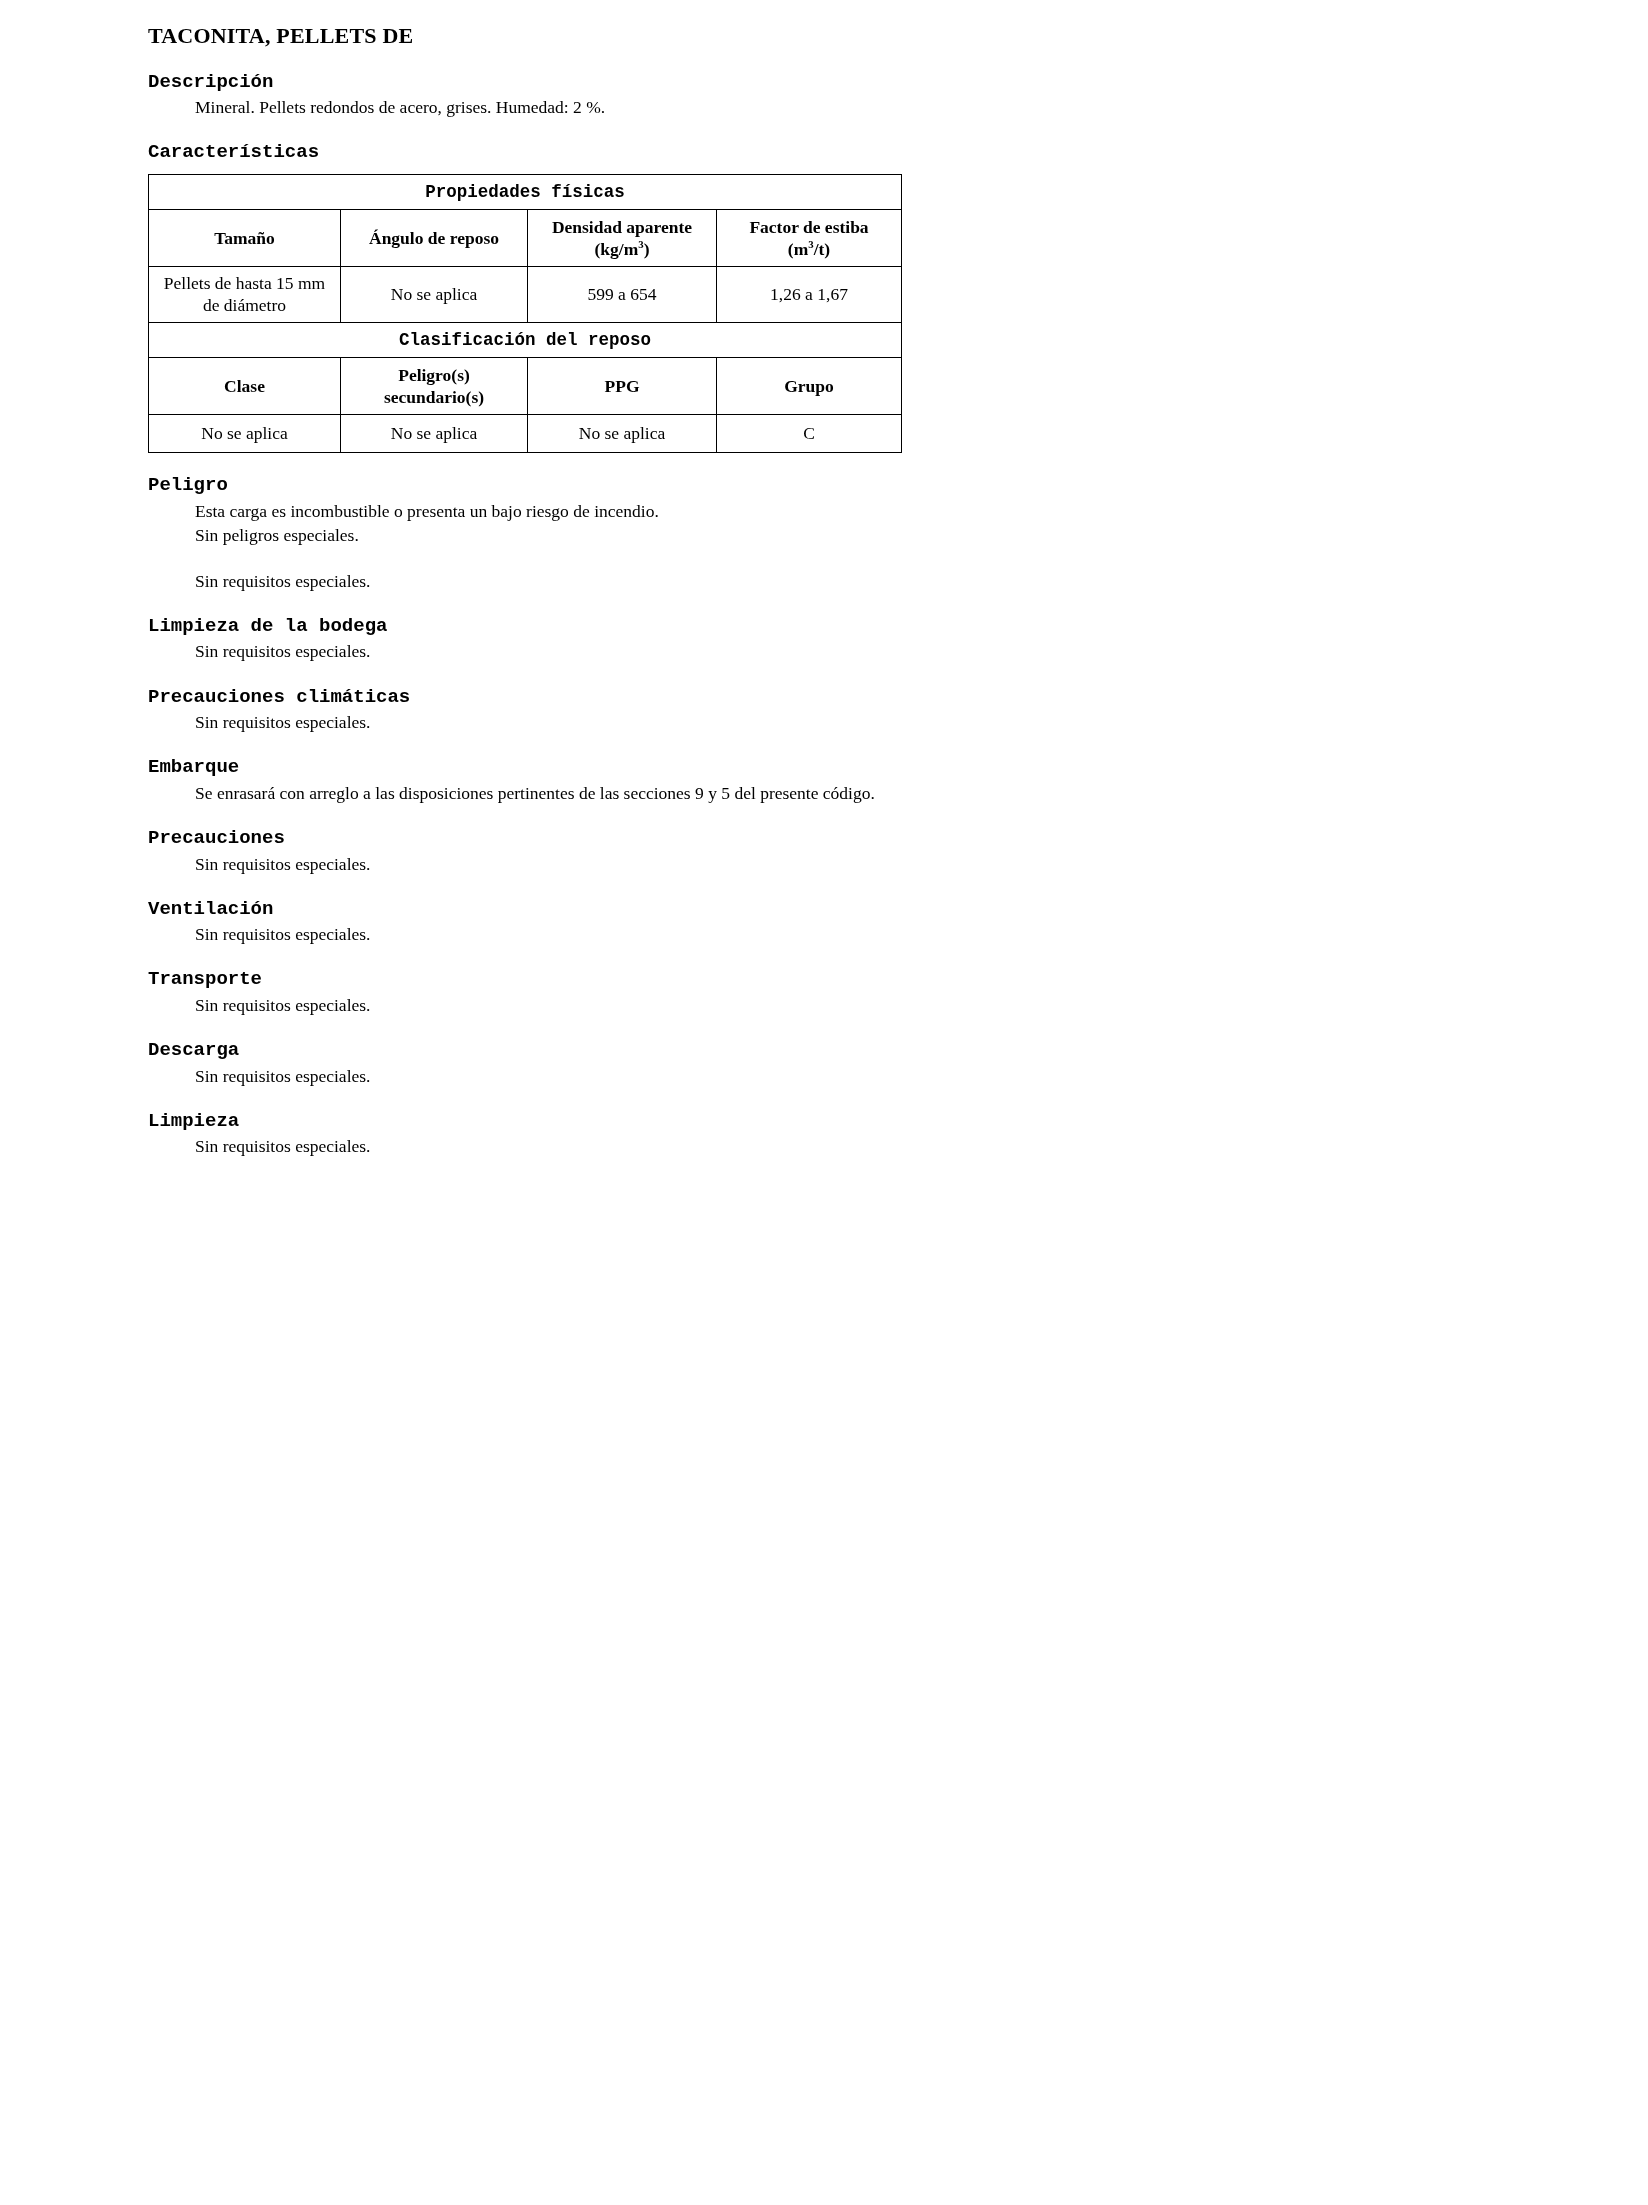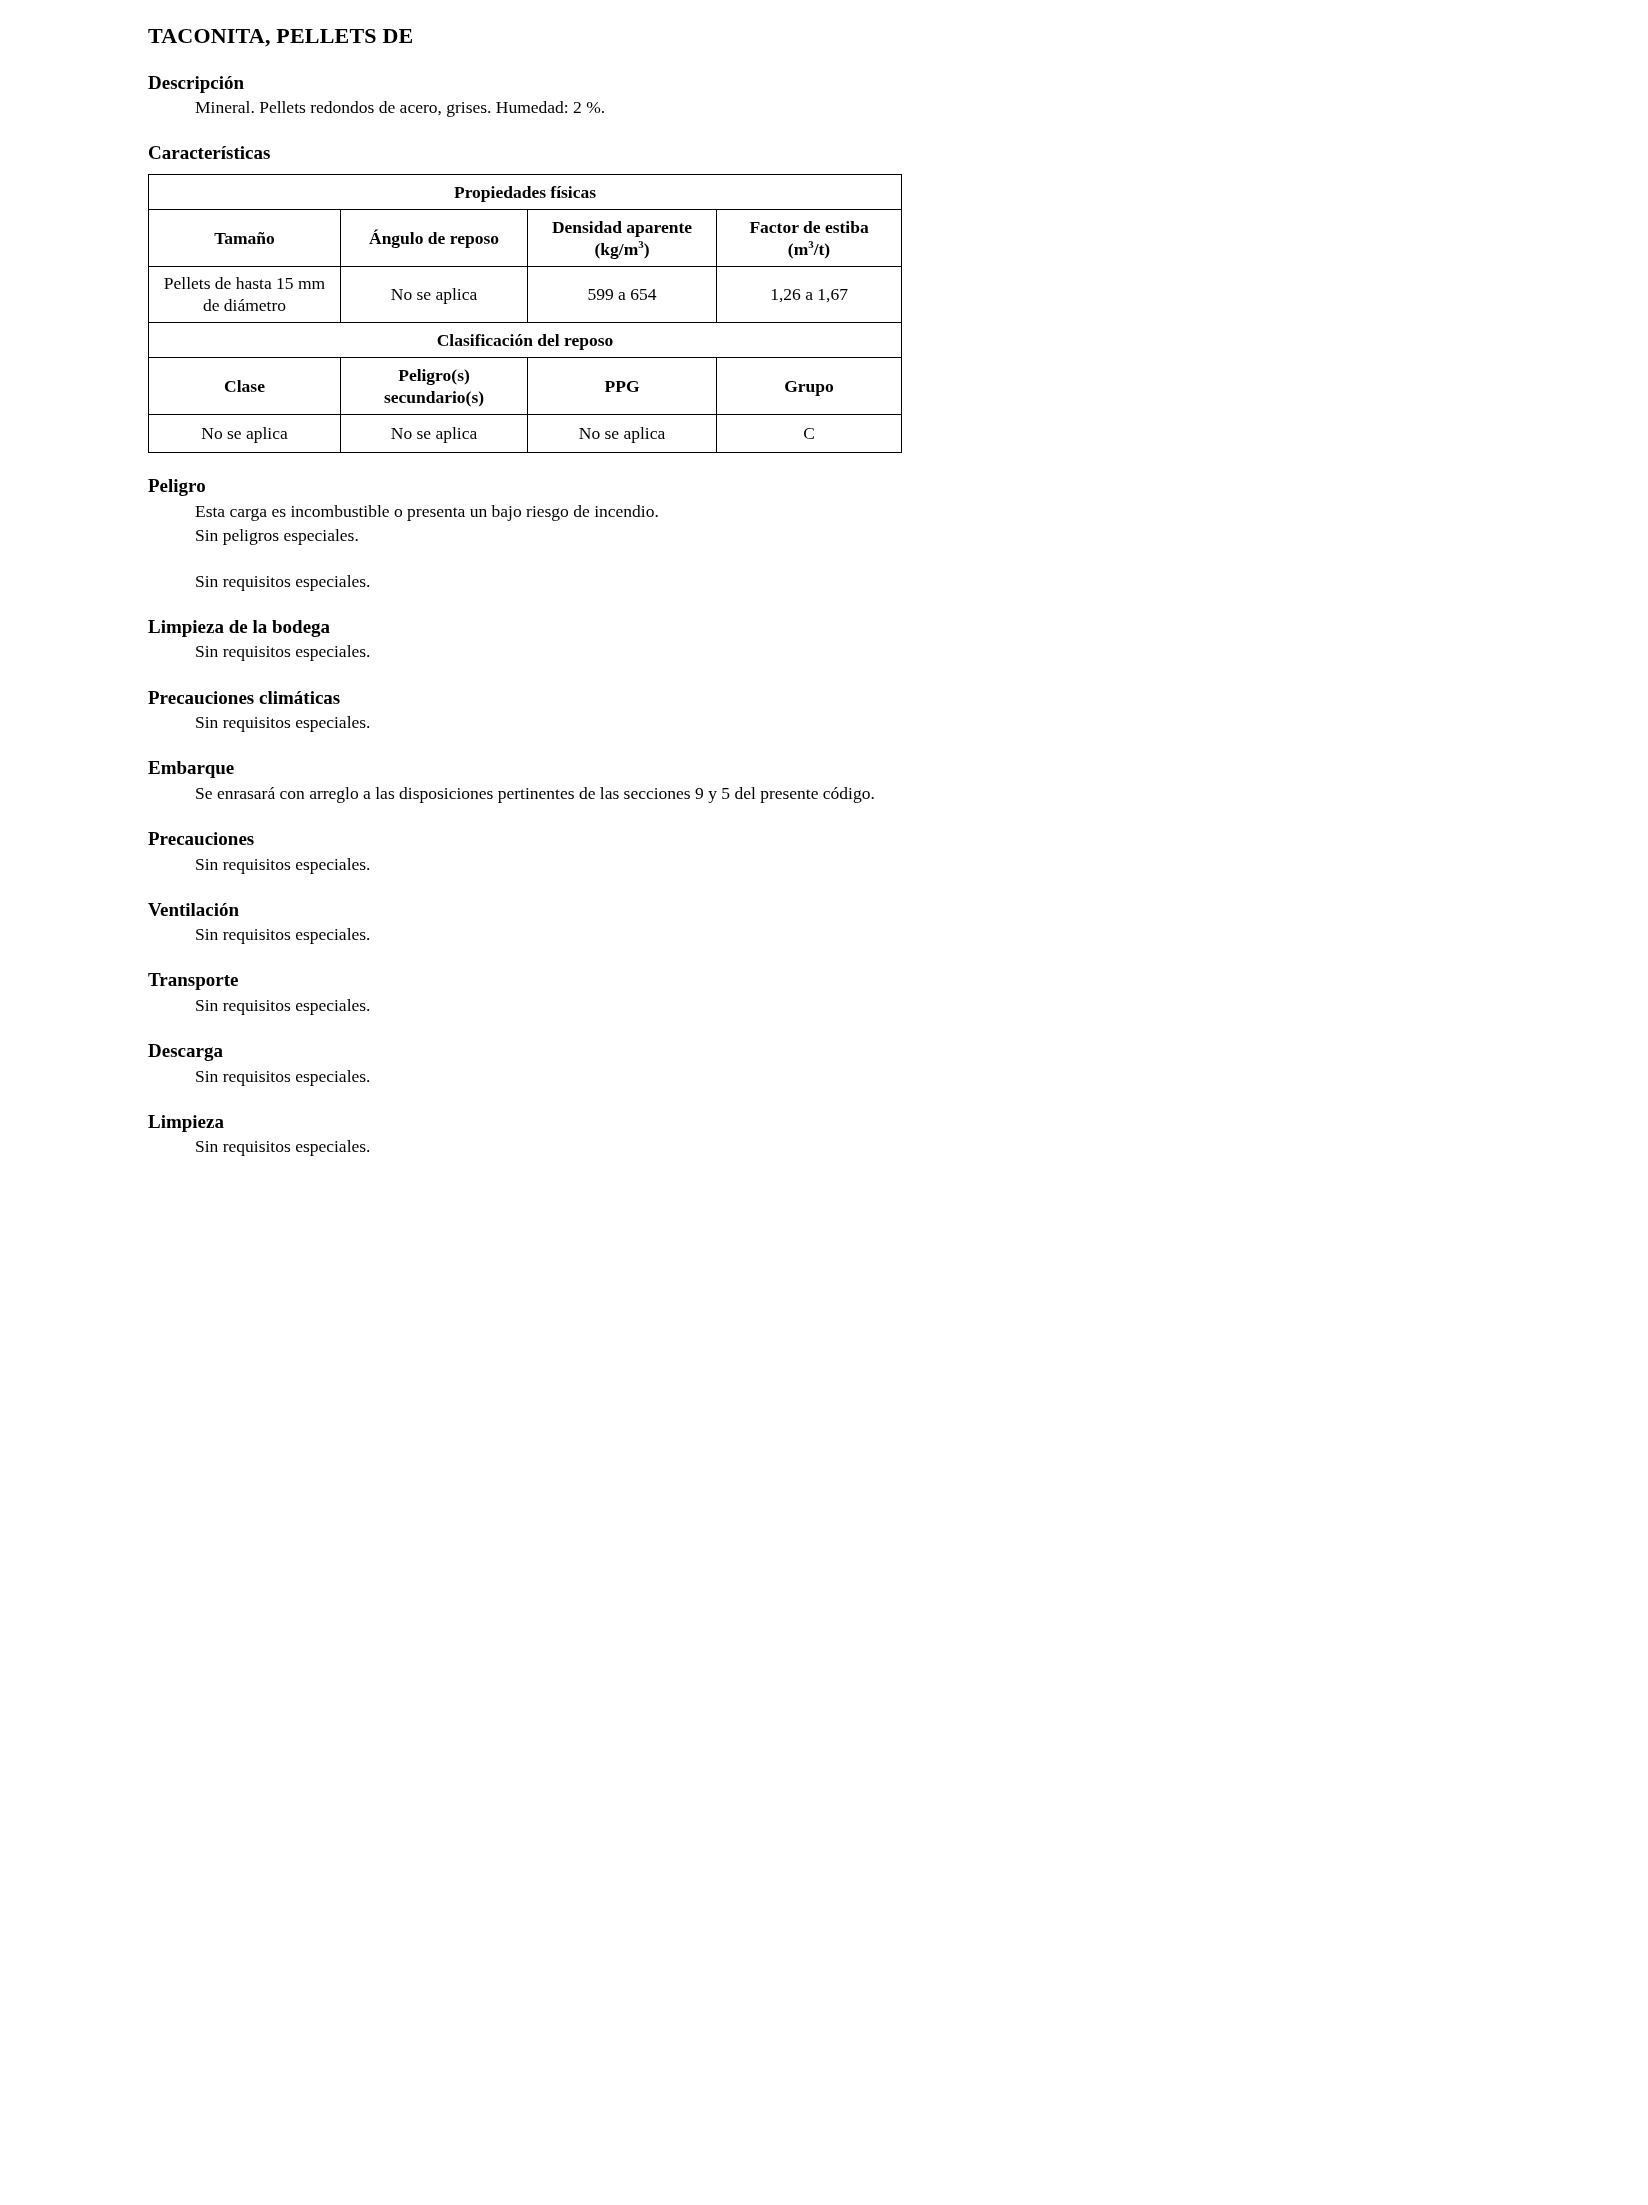--- a/index.html
+++ b/index.html
@@ -37,6 +37,7 @@
     font-size: 19px;
     font-weight: bold;
     line-height: 25.4px;
+    font-family: Liberation Mono, monospace;
   }
   .sec-text {
     font-size: 17.5px;

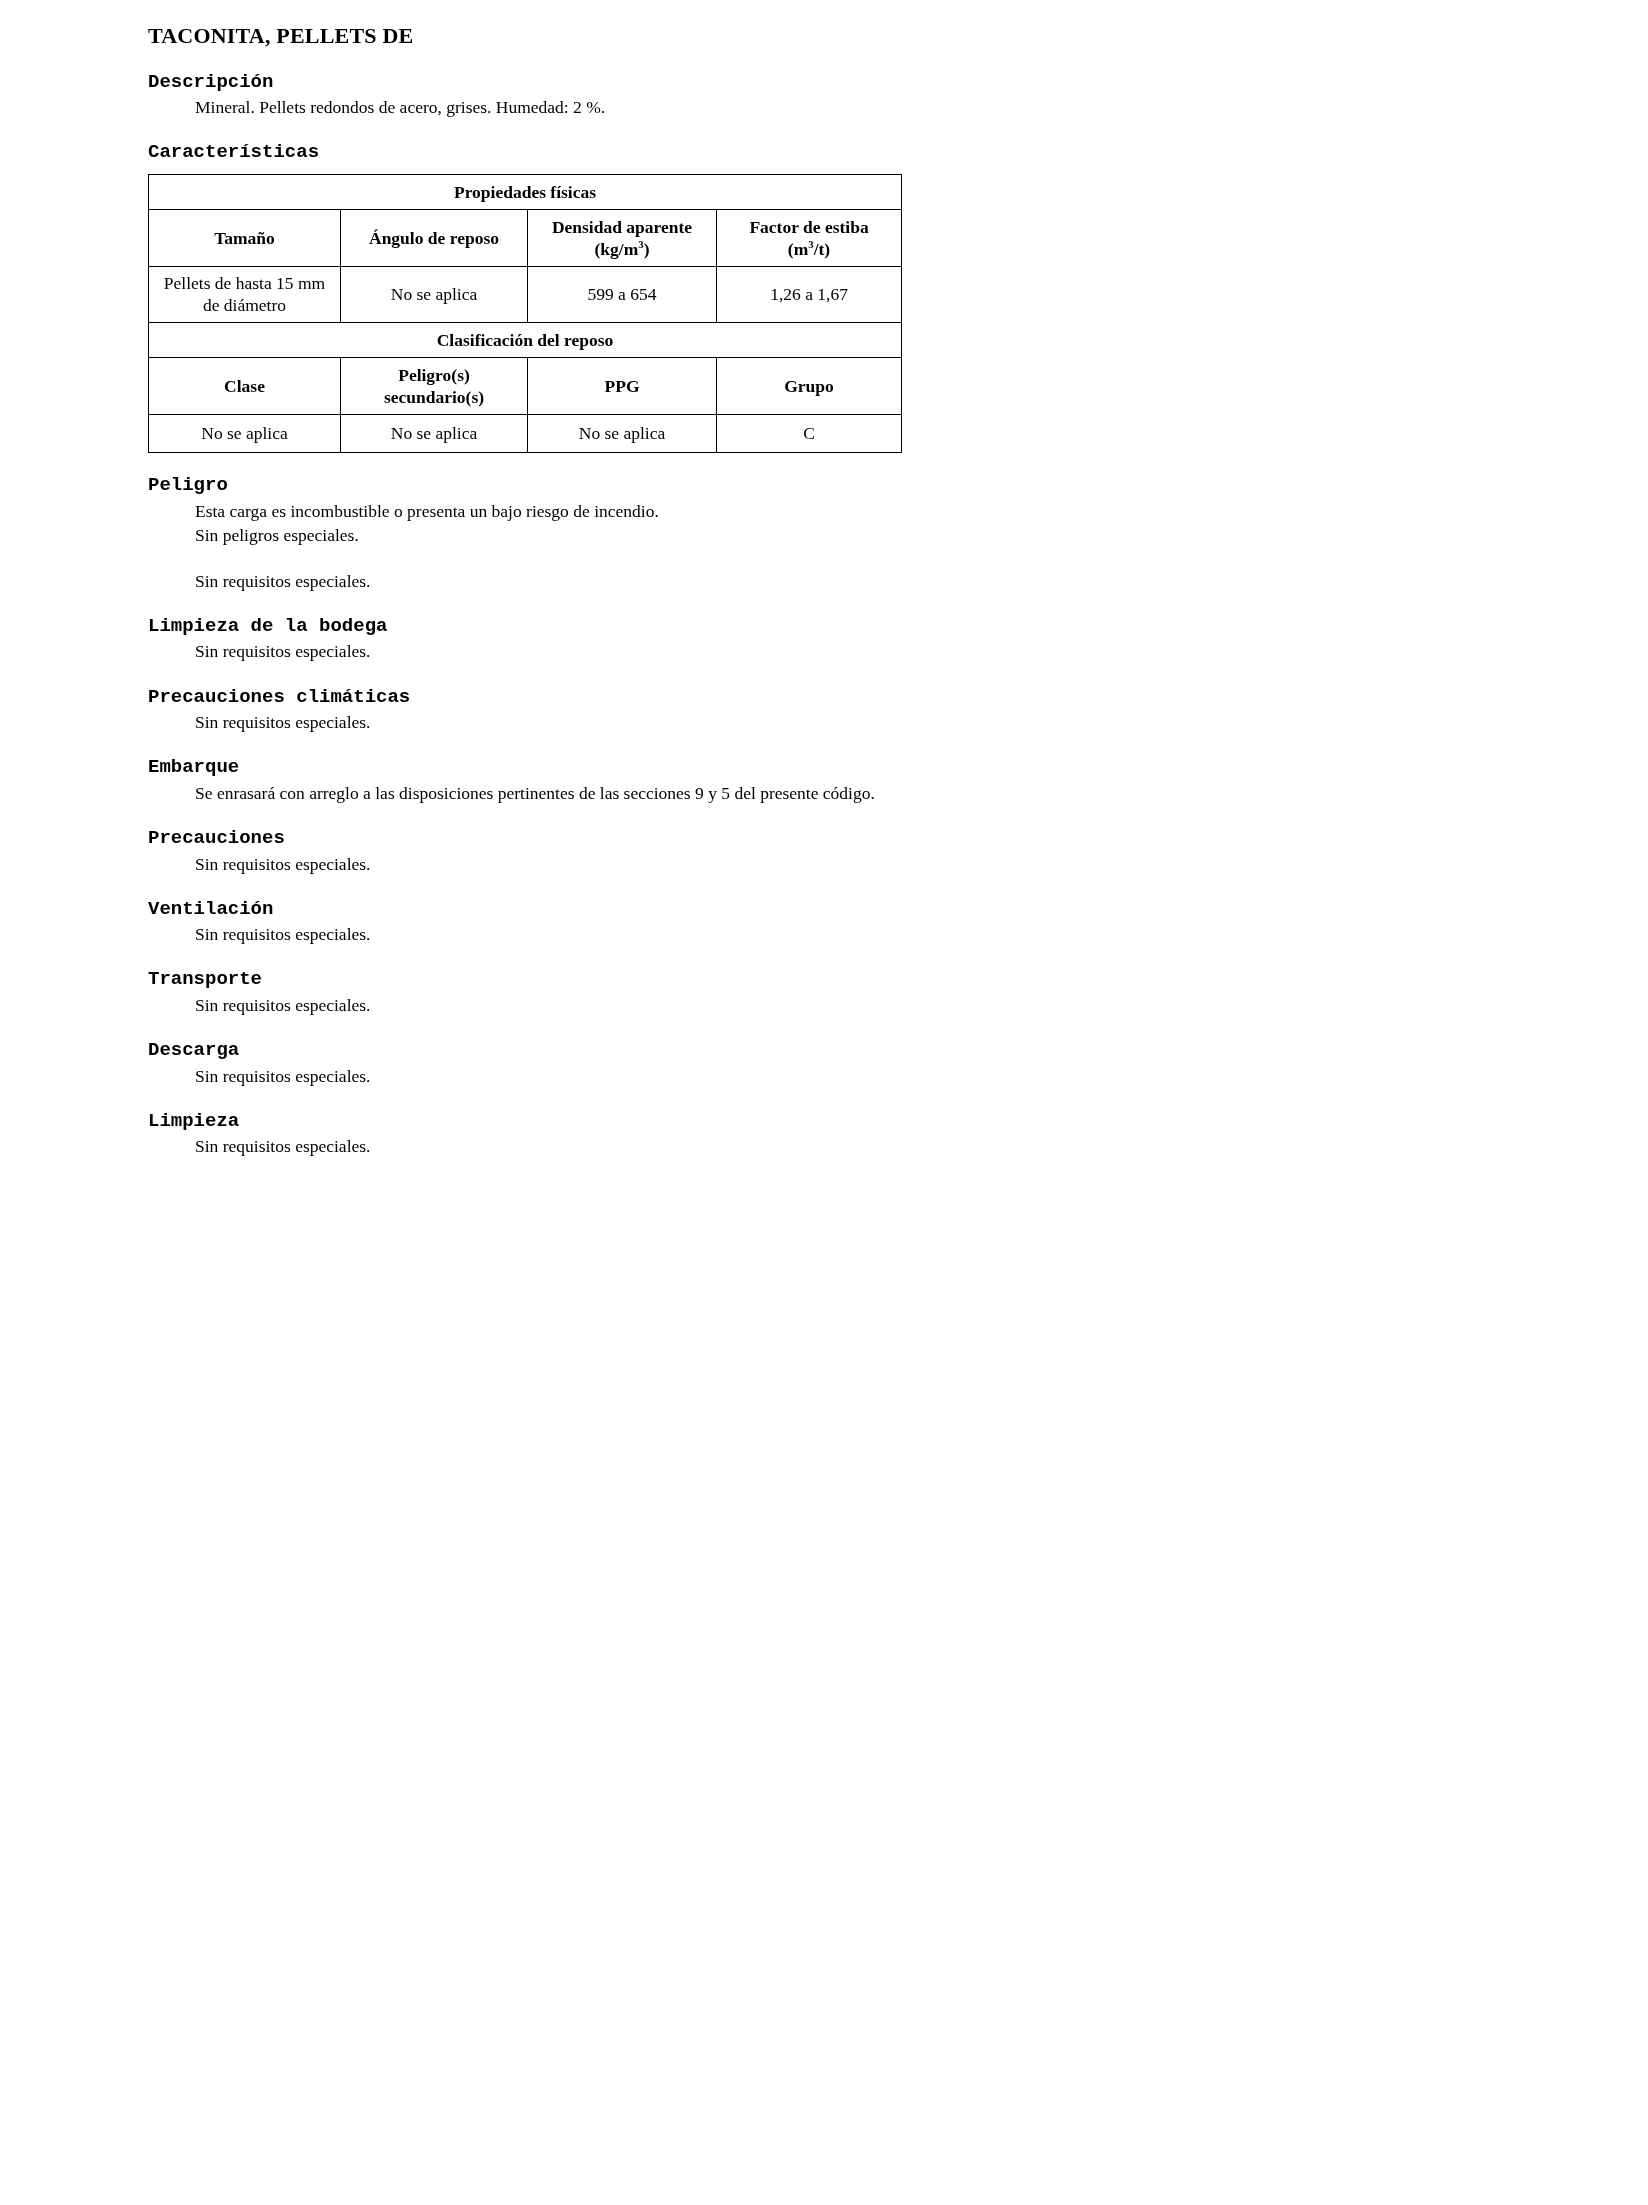--- a/index.html
+++ b/index.html
@@ -61,7 +61,7 @@
     padding: 4.8px 6.4px;
   }
   table.char-table th { font-weight: bold; }
-  tr.span-row th { height: 35px; }
+  tr.span-row th { height: 35px; font-family: Liberation Mono, monospace; }
   tr.colhead-row th { height: 57px; }
   tr.value-row td { height: 56px; }
   tr.value-row-short td { height: 38px; }

